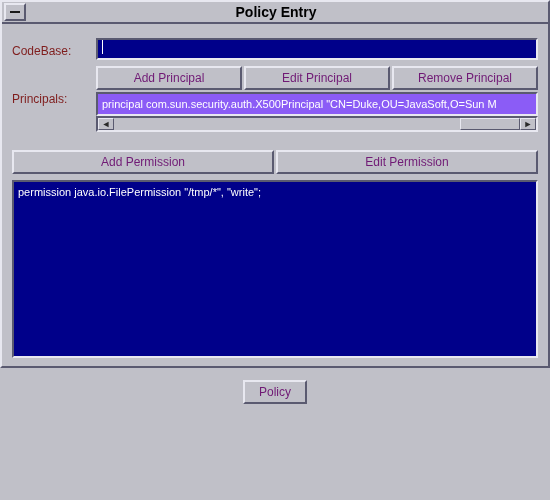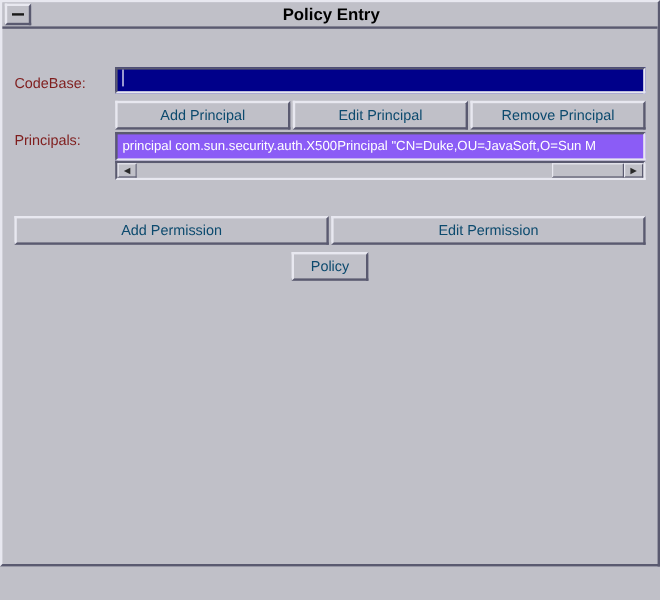--- a/index.html
+++ b/index.html
@@ -12,13 +12,12 @@
     overflow: hidden;
   }
   .window {
-    width: 550px; height: 472px;
+    width: 550px; height: 368px;
     border: 2px solid;
     border-color: #e8e8f0 #5a5a70 #5a5a70 #e8e8f0;
     background: #c0c0c8;
     display: flex;
     flex-direction: column;
-    gap: 18px;
   }
   .titlebar {
     height: 22px;

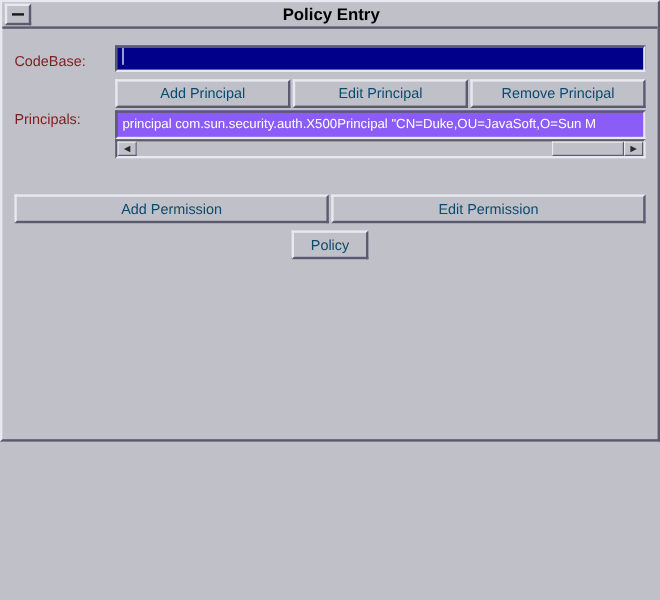--- a/index.html
+++ b/index.html
@@ -87,7 +87,7 @@
     border: 2px solid;
     border-color: #e8e8f0 #5a5a70 #5a5a70 #e8e8f0;
     background: #c0c0c8;
-    color: #0c4a6e;
+    color: #701a75;
     font-size: 12px;
     display: flex;
     align-items: center;

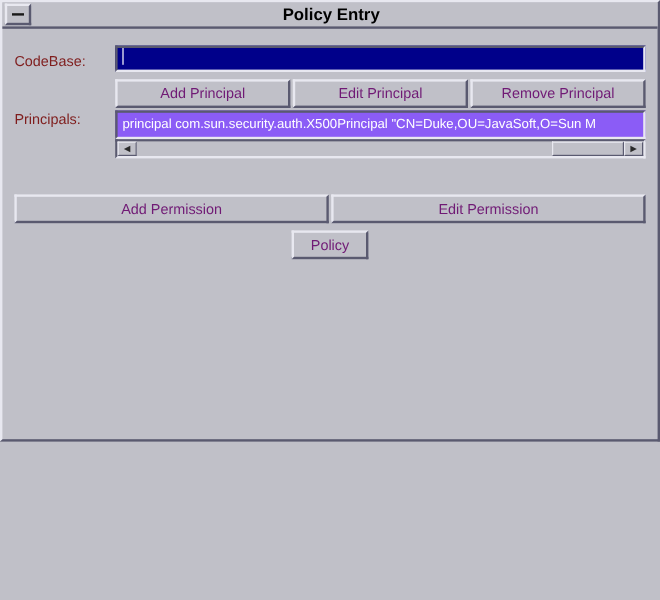--- a/index.html
+++ b/index.html
@@ -155,7 +155,6 @@
     display: flex;
     gap: 2px;
     margin-bottom: 6px;
-    margin-top: 12px;
   }
   .permissions-list {
     height: 178px;

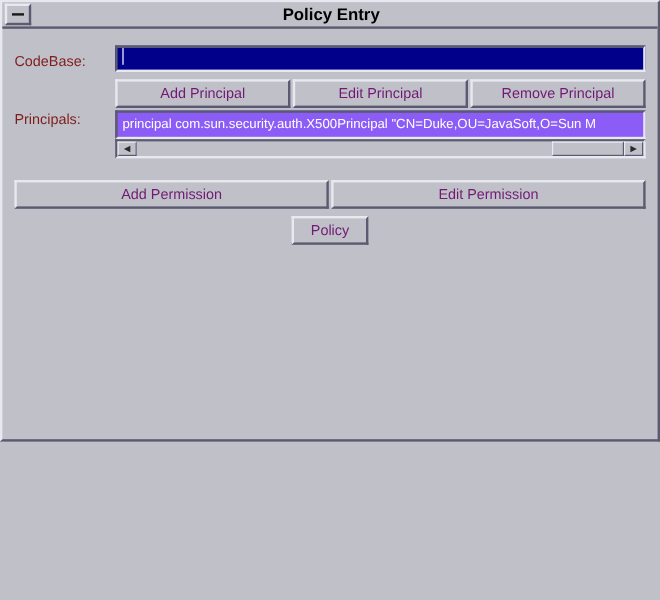--- a/index.html
+++ b/index.html
@@ -230,6 +230,9 @@
       <div class="btn flex">Edit Permission</div>
     </div>
 
+    <div class="permissions-list">
+      <div>permission java.io.FilePermission "/tmp/*", "write";</div>
+    </div>
 
     <div class="bottom-buttons">
       <div class="btn small">Policy</div>

